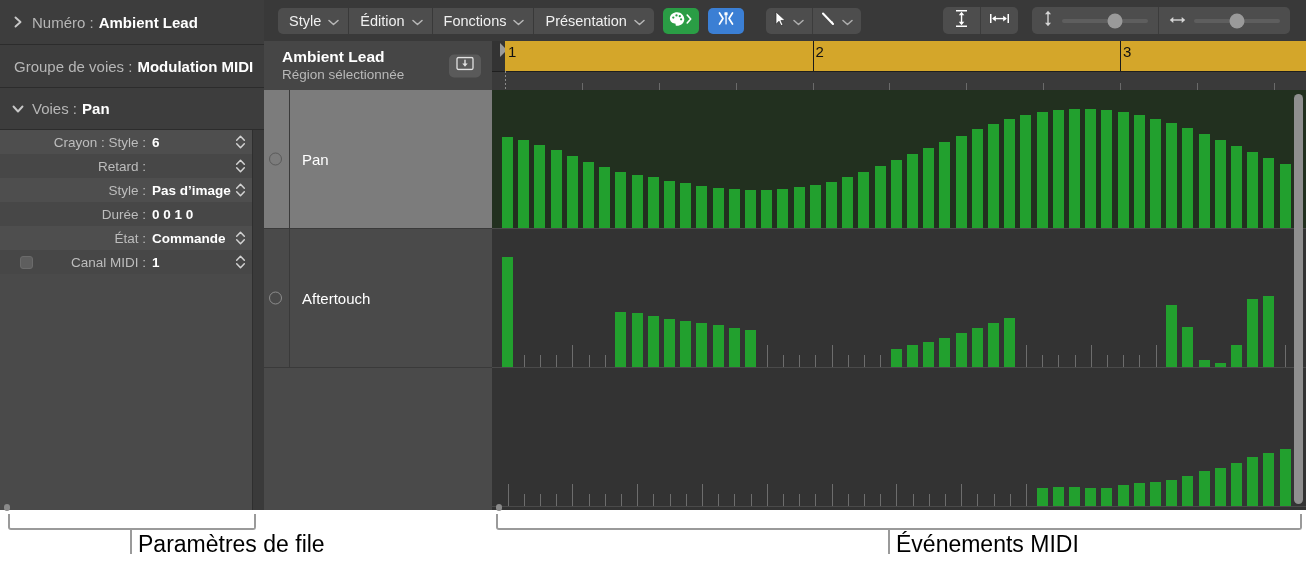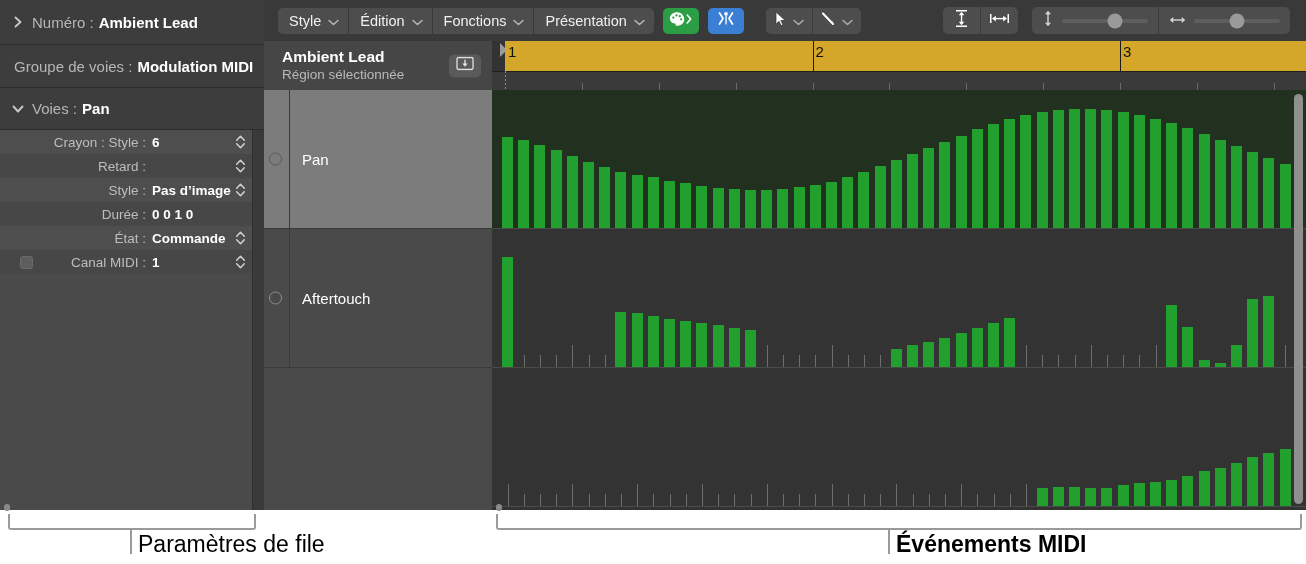--- a/index.html
+++ b/index.html
@@ -701,7 +701,7 @@
   <div class="callout">
     <div class="br" style="left:496px;top:514px;width:802px;height:14px;"></div>
     <div class="stem" style="left:888px;top:528px;height:26px;"></div>
-    <div class="clabel" style="left:896px;top:531px;font-weight:bold;">Événements MIDI</div>
+    <div class="clabel" style="left:896px;top:531px;">Événements MIDI</div>
   </div>
 
 </div>

